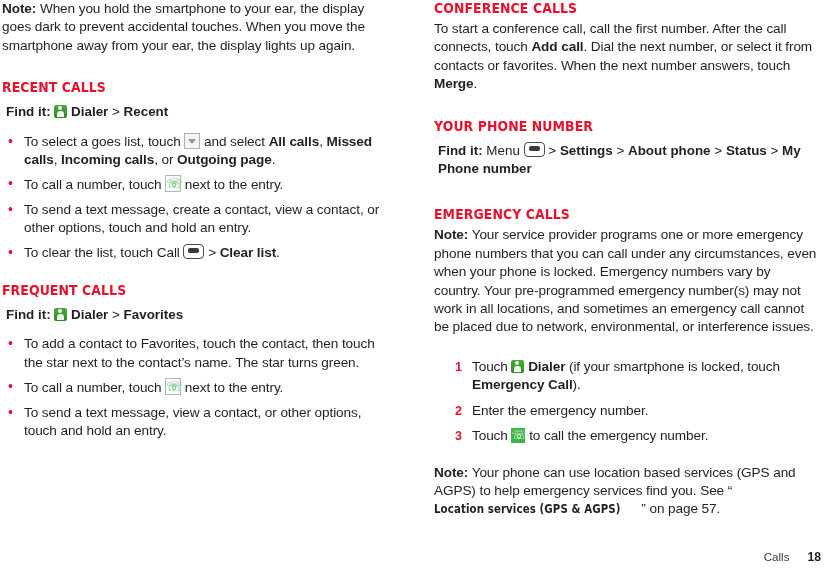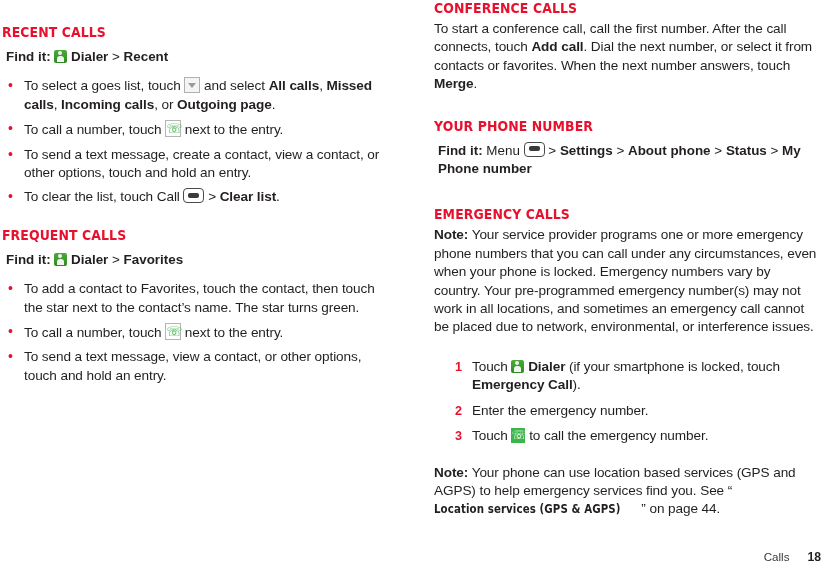--- a/index.html
+++ b/index.html
@@ -260,6 +260,7 @@
 
   <div class="col col-left">
 
+    <p class="body-text"><b>Note:</b><span> When you hold the smartphone to your ear, the display goes dark to prevent accidental touches. When you move the smartphone away from your ear, the display lights up again.</span></p>
 
     <div class="gap-lg"></div>
 

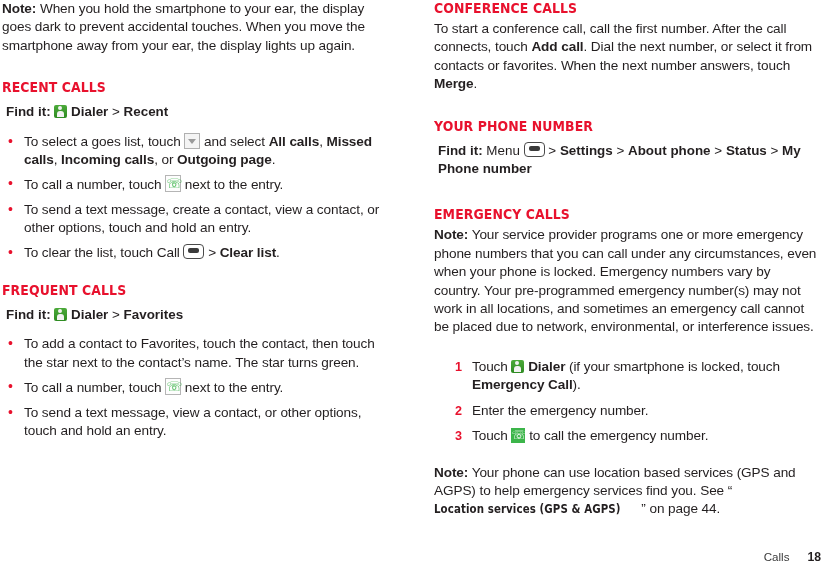--- a/index.html
+++ b/index.html
@@ -341,7 +341,7 @@
 
     <div class="gap-xs"></div>
 
-    <p class="body-text"><b>Note:</b><span> Your phone can use location based services (GPS and AGPS) to help emergency services find you. See “</span><span class="smallcaps">Location services (GPS &amp; AGPS)</span><span>” on page 44.</span></p>
+    <p class="body-text"><b>Note:</b><span> Your phone can use location based services (GPS and AGPS) to help emergency services find you. See “</span><span class="smallcaps">Location services (GPS &amp; AGPS)</span><span>” on page 57.</span></p>
   </div>
 
   <div class="footer">

